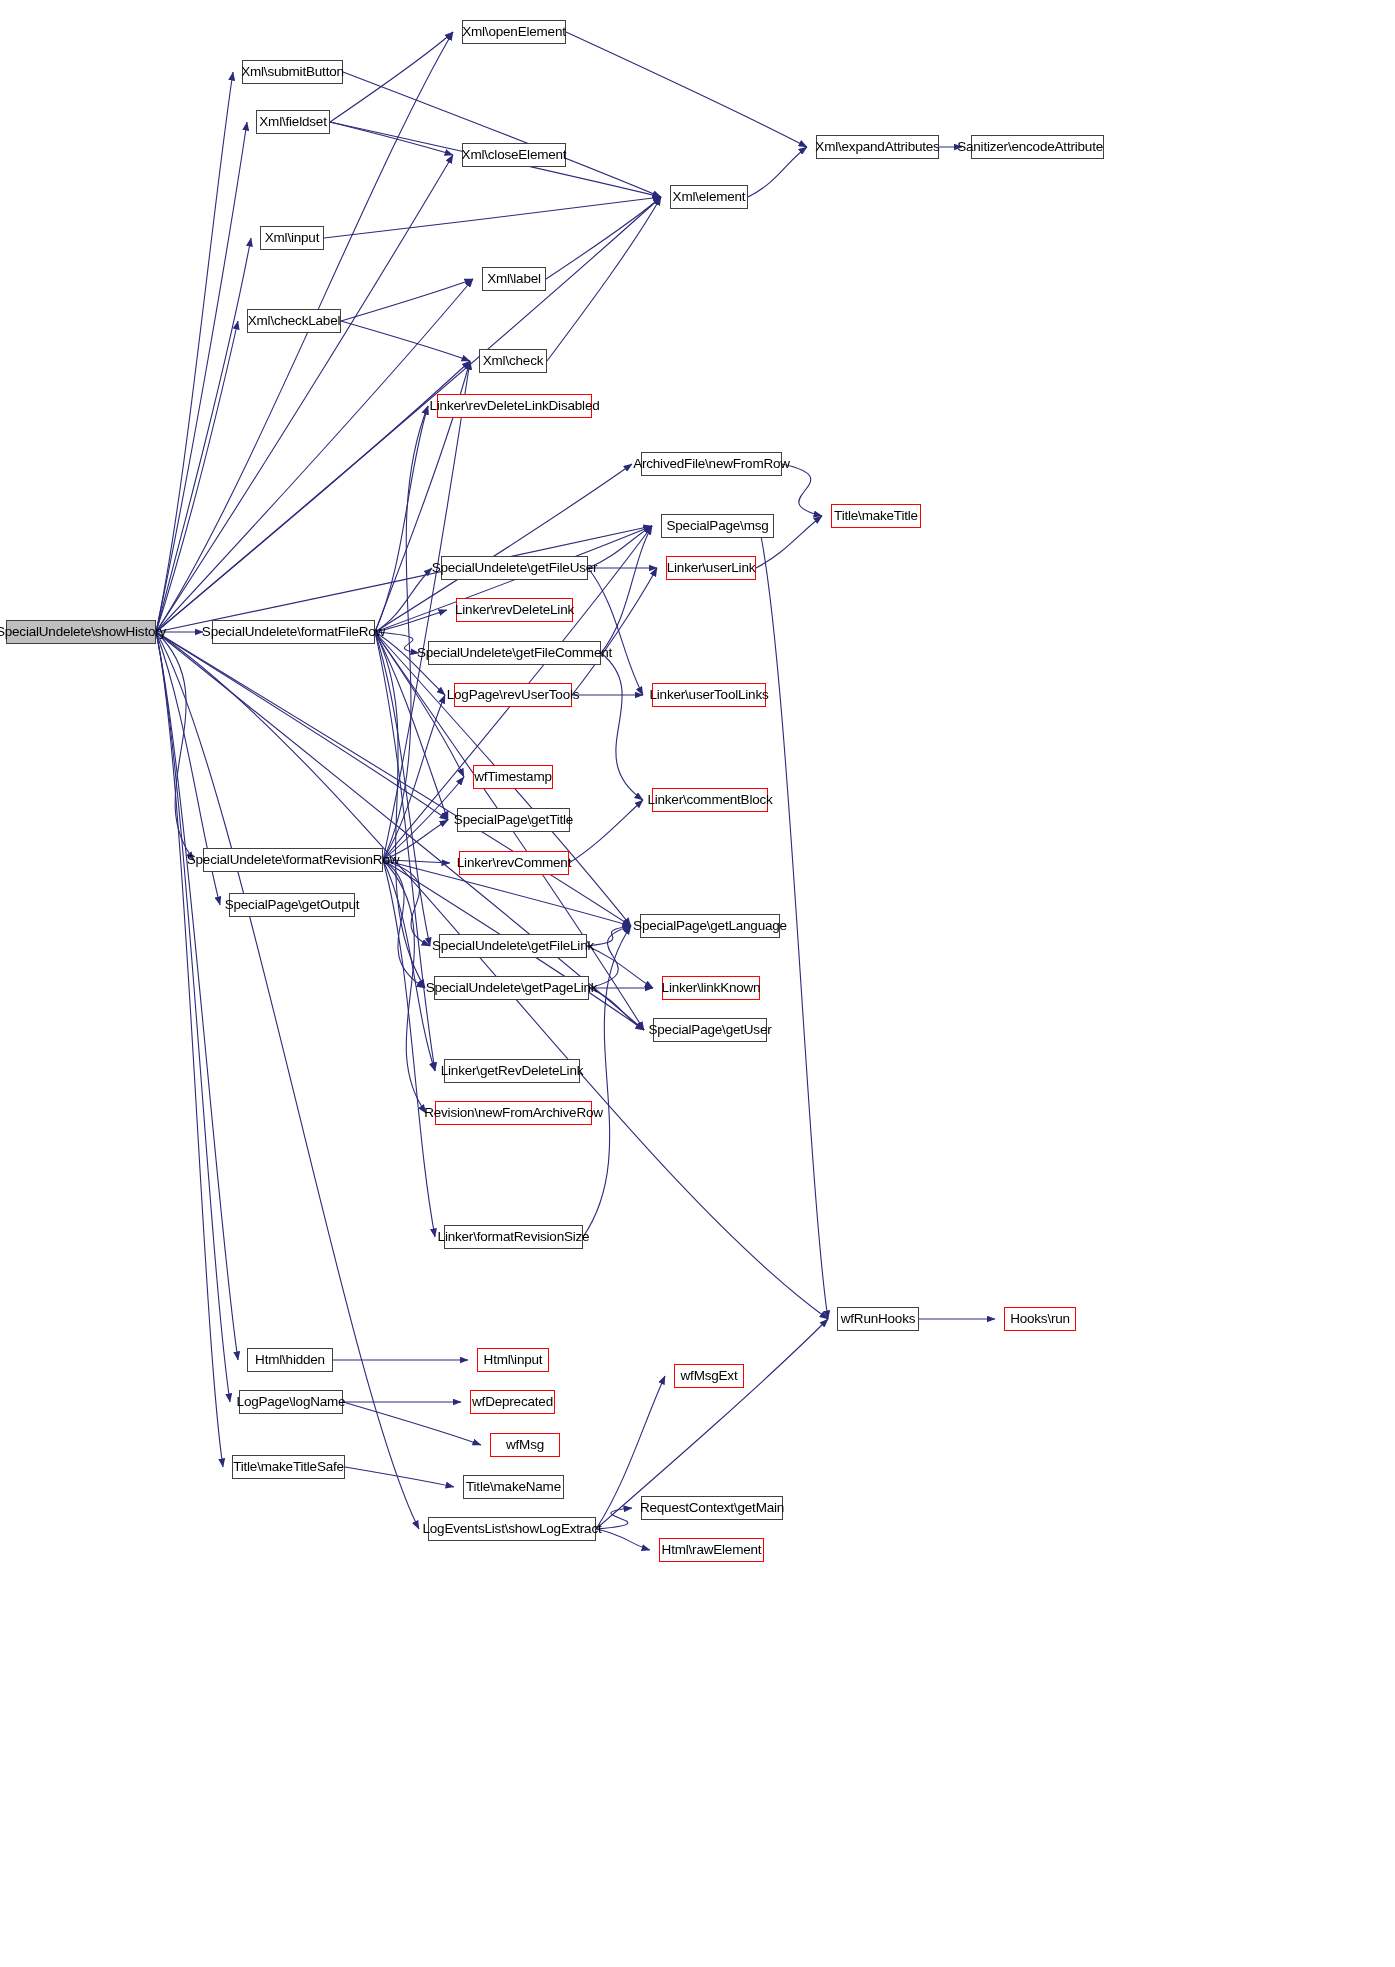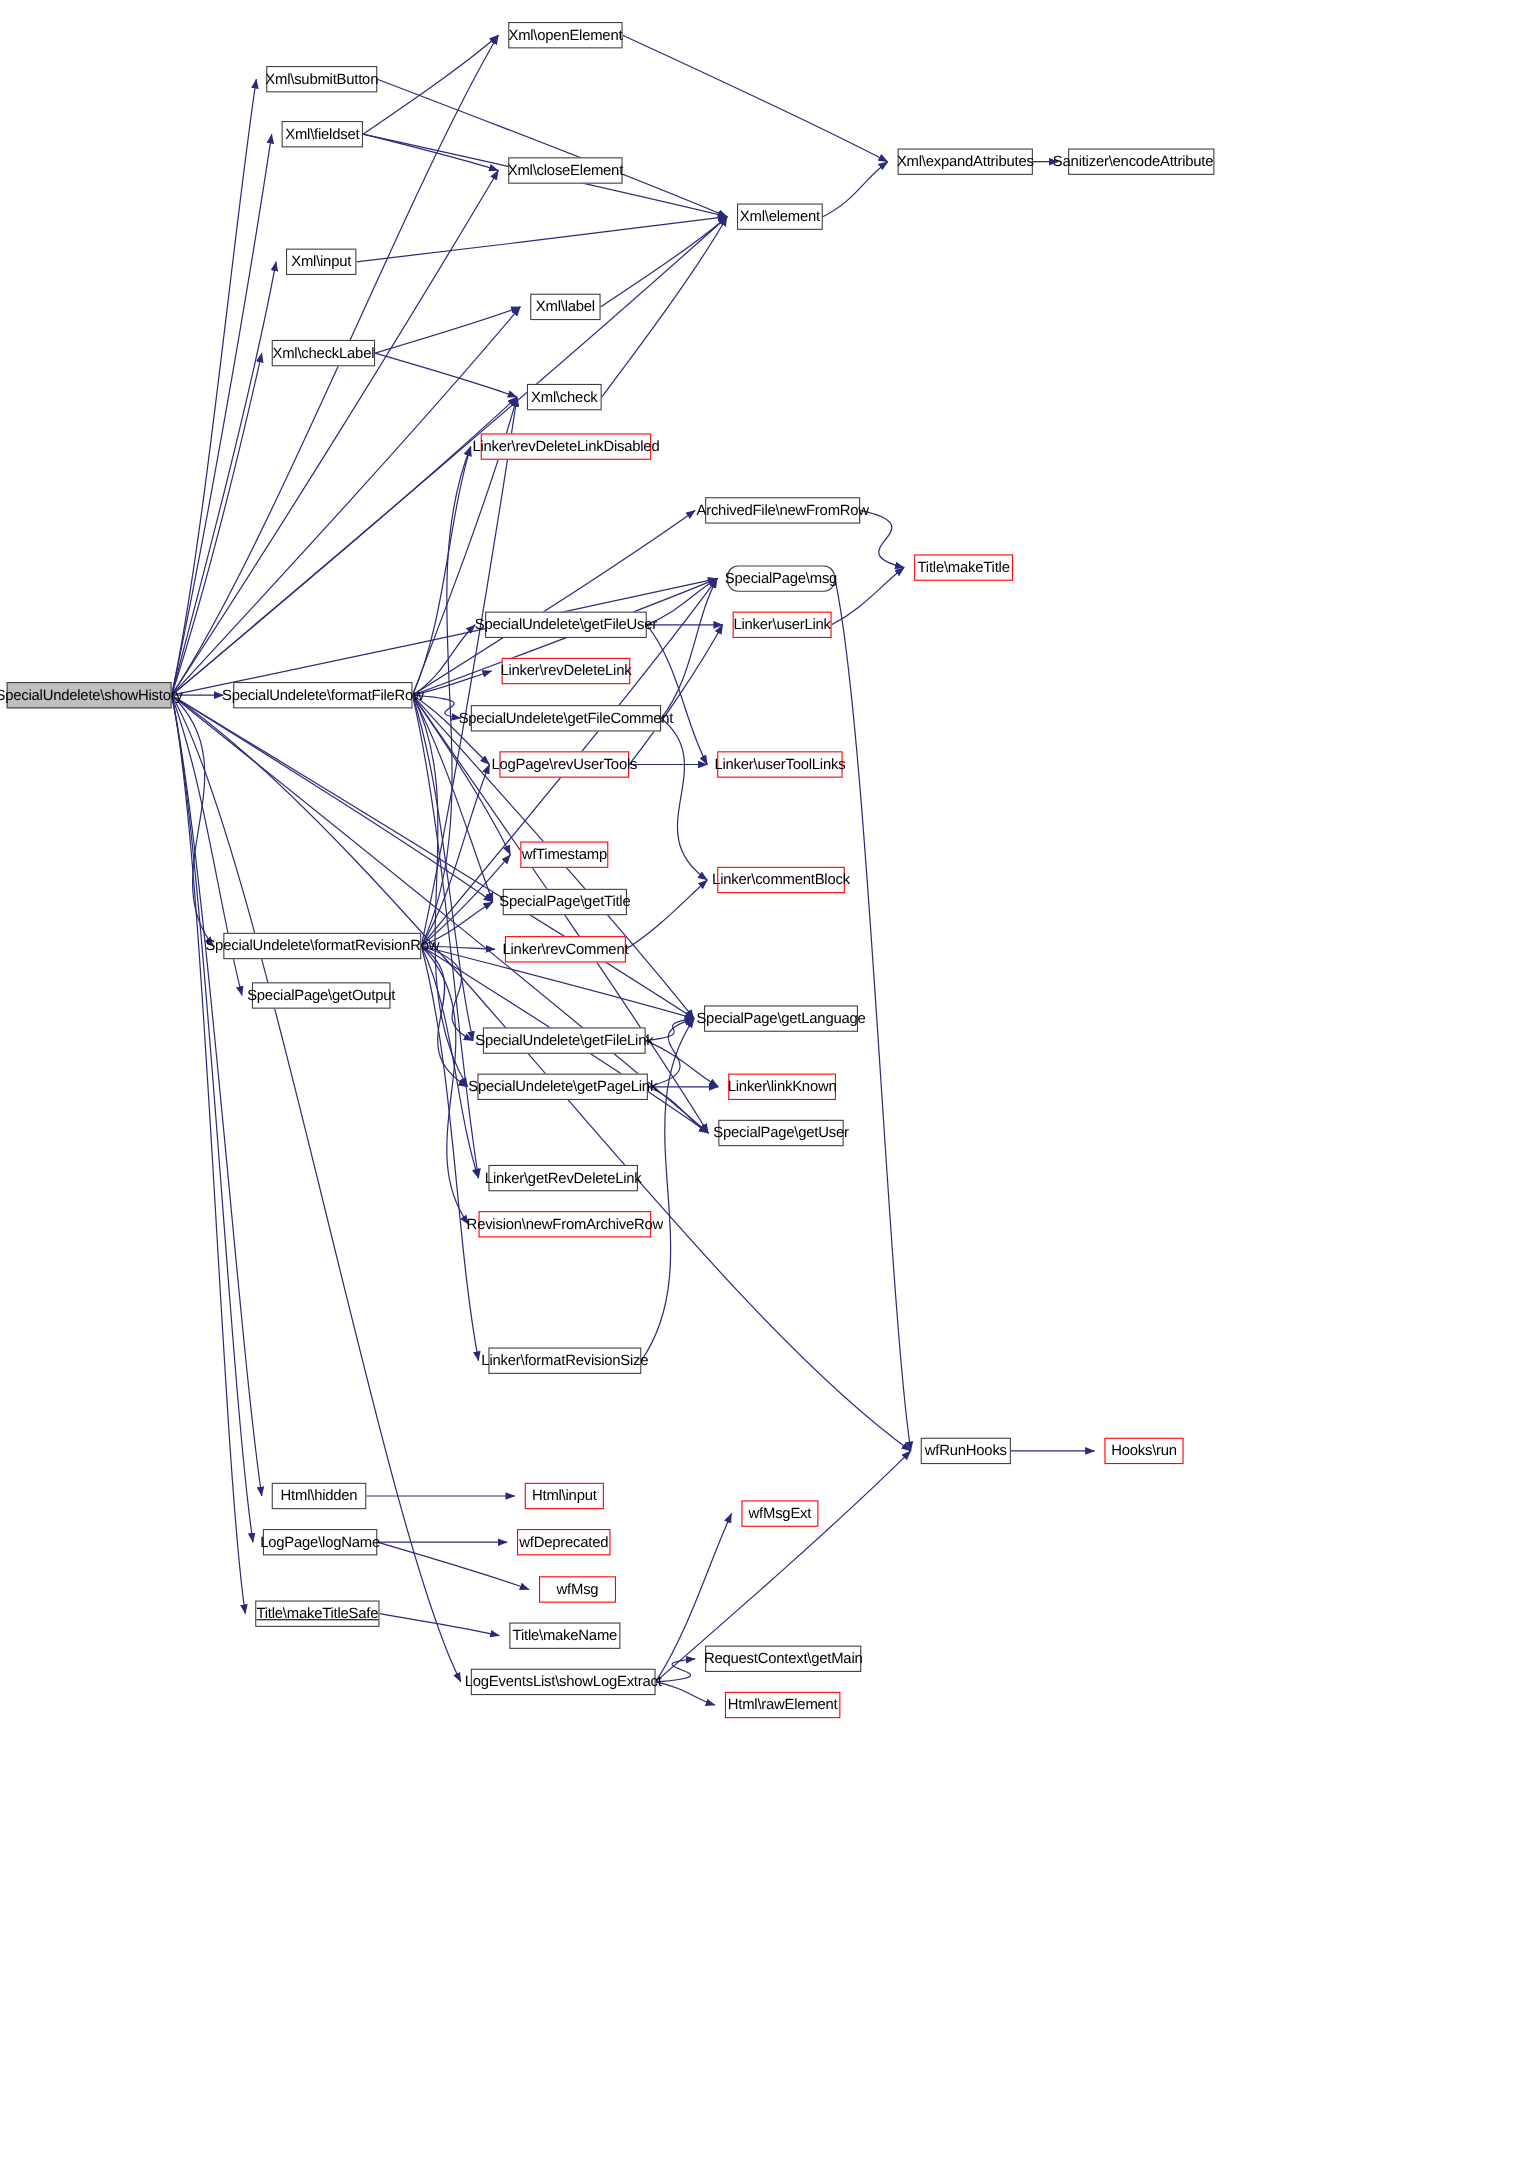--- a/index.html
+++ b/index.html
@@ -221,7 +221,7 @@
       <div class="node" style="left: 641px; top: 452px; width: 141px; height: 24px;">
         <span>ArchivedFile\newFromRow</span>
       </div>
-      <div class="node" style="left: 661px; top: 514px; width: 98px; height: 24px; border-radius: 10px;">
+      <div class="node" style="left: 661px; top: 514px; width: 113px; height: 24px;">
         <span>SpecialPage\msg</span>
       </div>
       <div class="node red" style="left: 666px; top: 556px; width: 90px; height: 24px;">

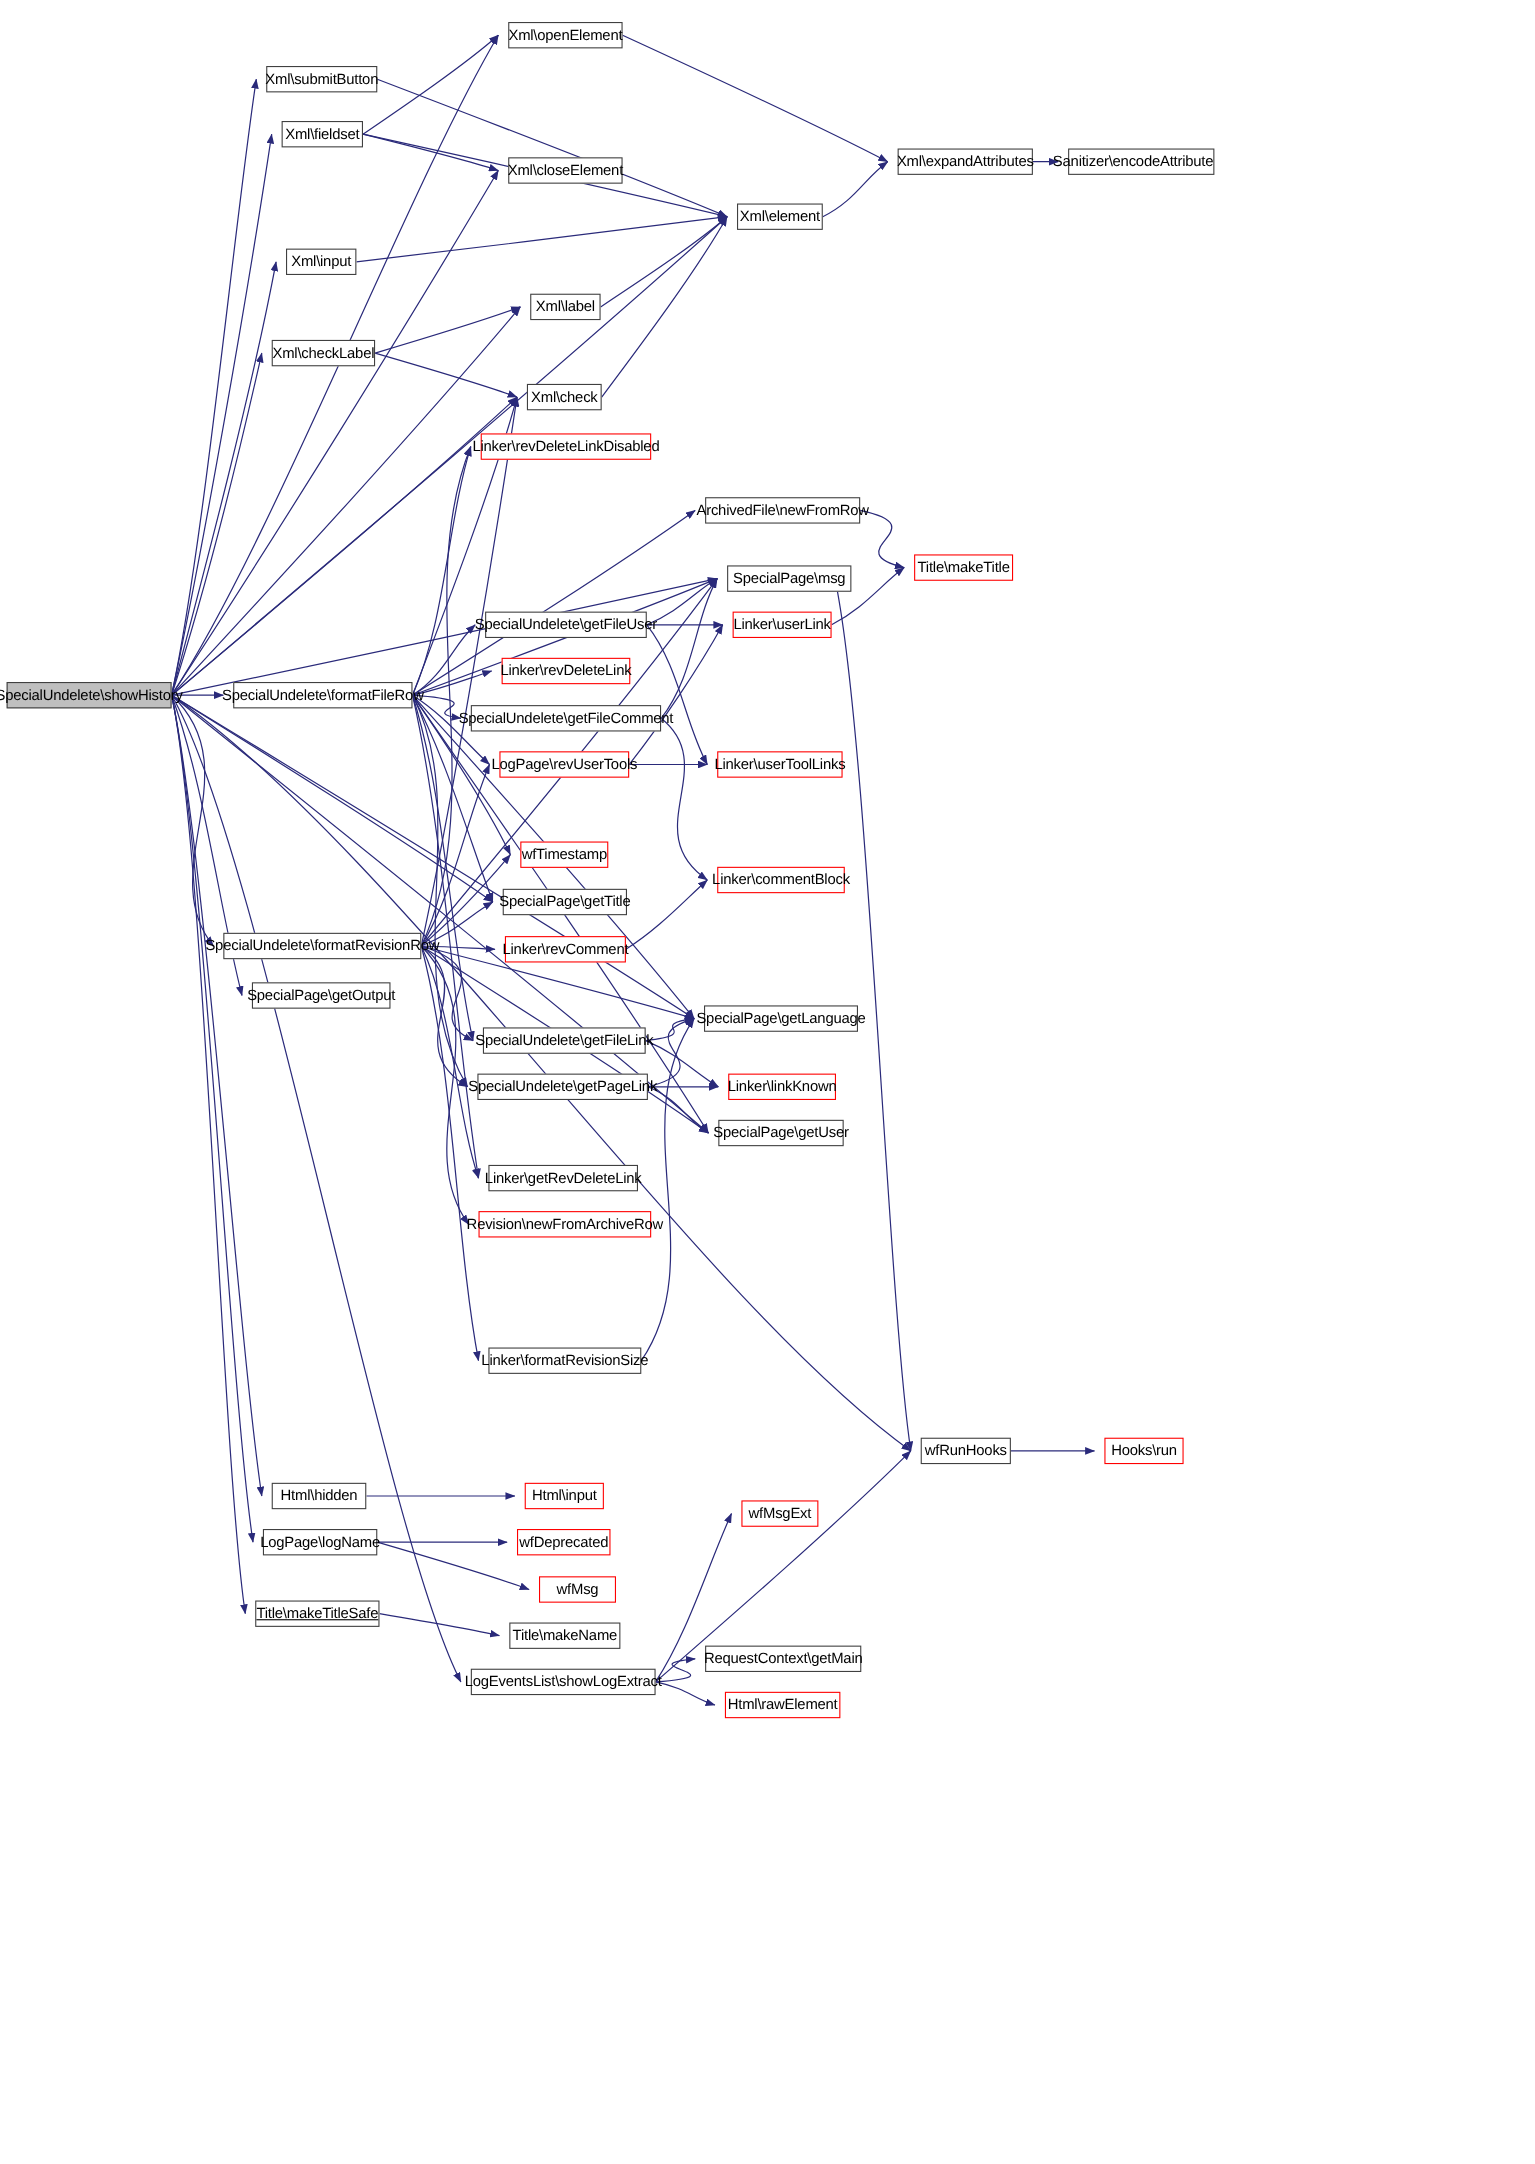--- a/index.html
+++ b/index.html
@@ -146,7 +146,7 @@
       <div class="node" style="left: 239px; top: 1390px; width: 104px; height: 24px; text-align: right;">
         <span>LogPage\logName</span>
       </div>
-      <div class="node" style="left: 232px; top: 1455px; width: 113px; height: 24px; text-decoration: underline;">
+      <div class="node" style="left: 232px; top: 1455px; width: 113px; height: 24px;">
         <span>Title\makeTitleSafe</span>
       </div>
       <div class="node" style="left: 462px; top: 20px; width: 104px; height: 24px; text-align: right;">

